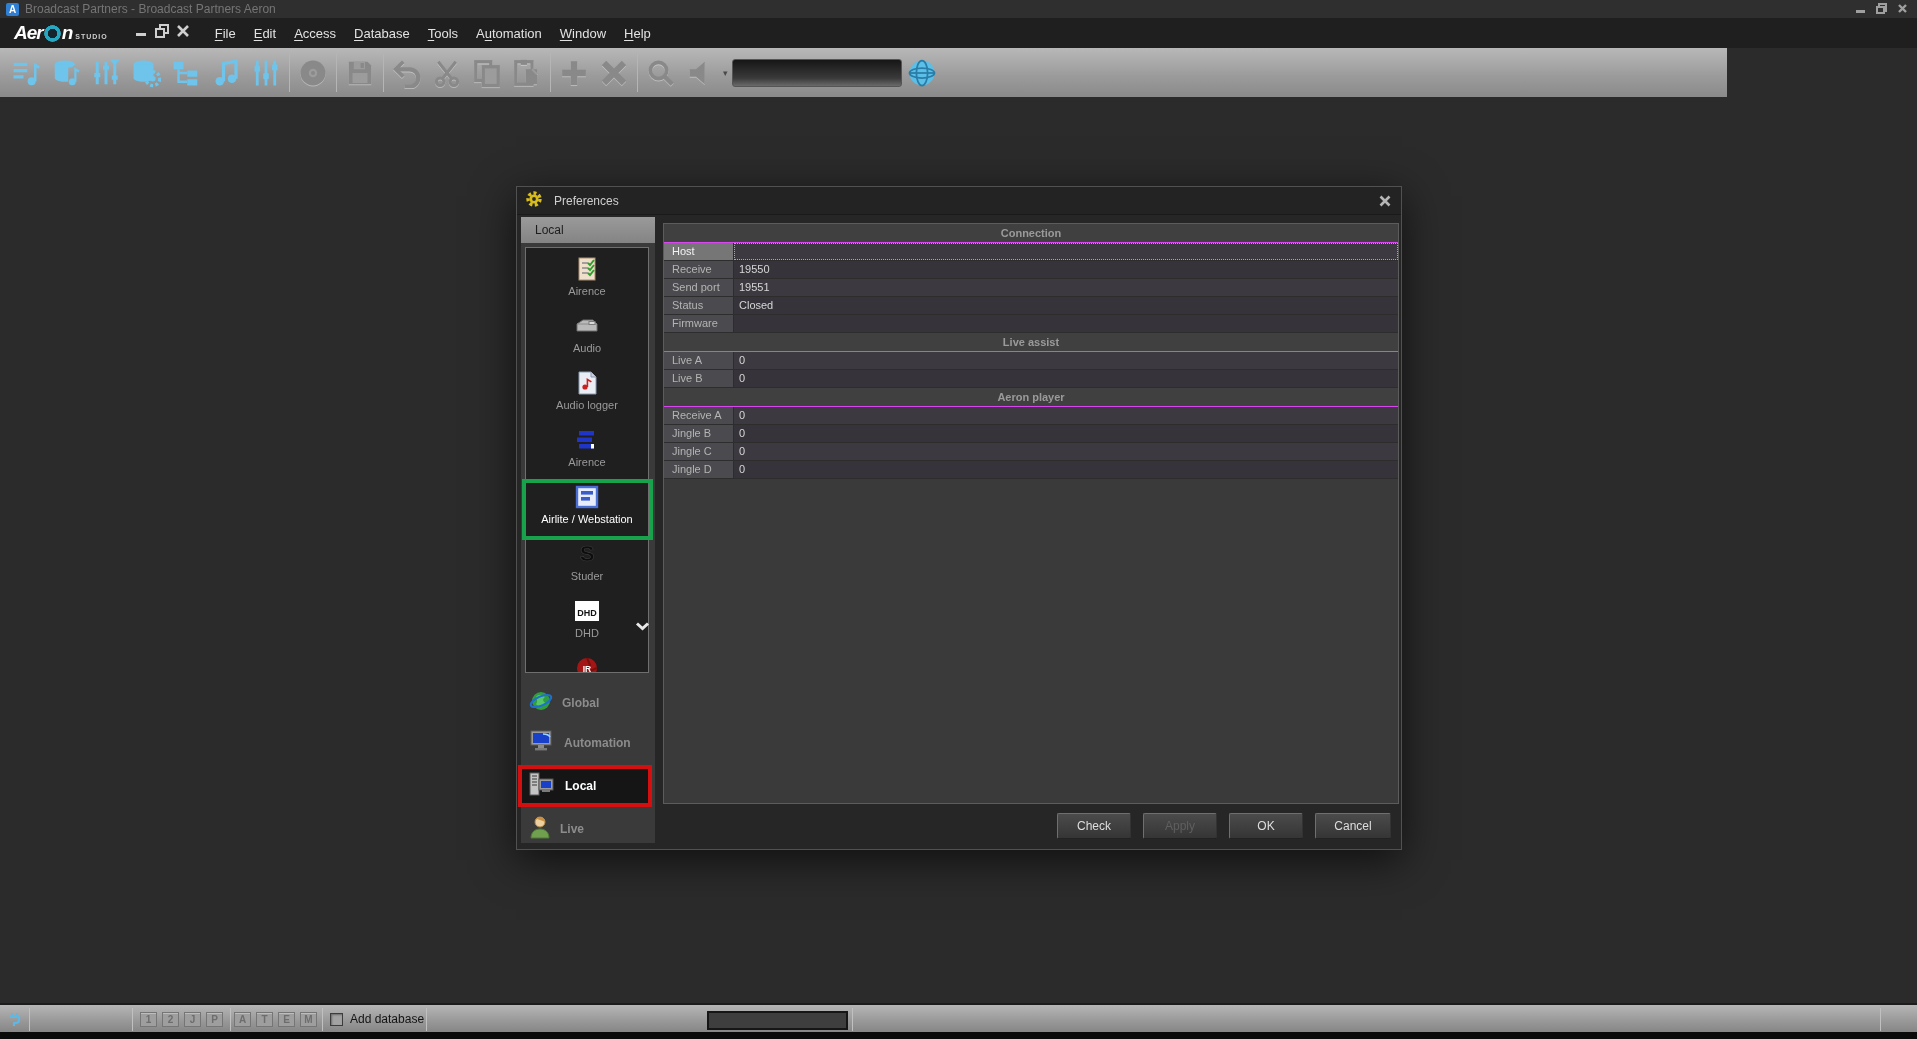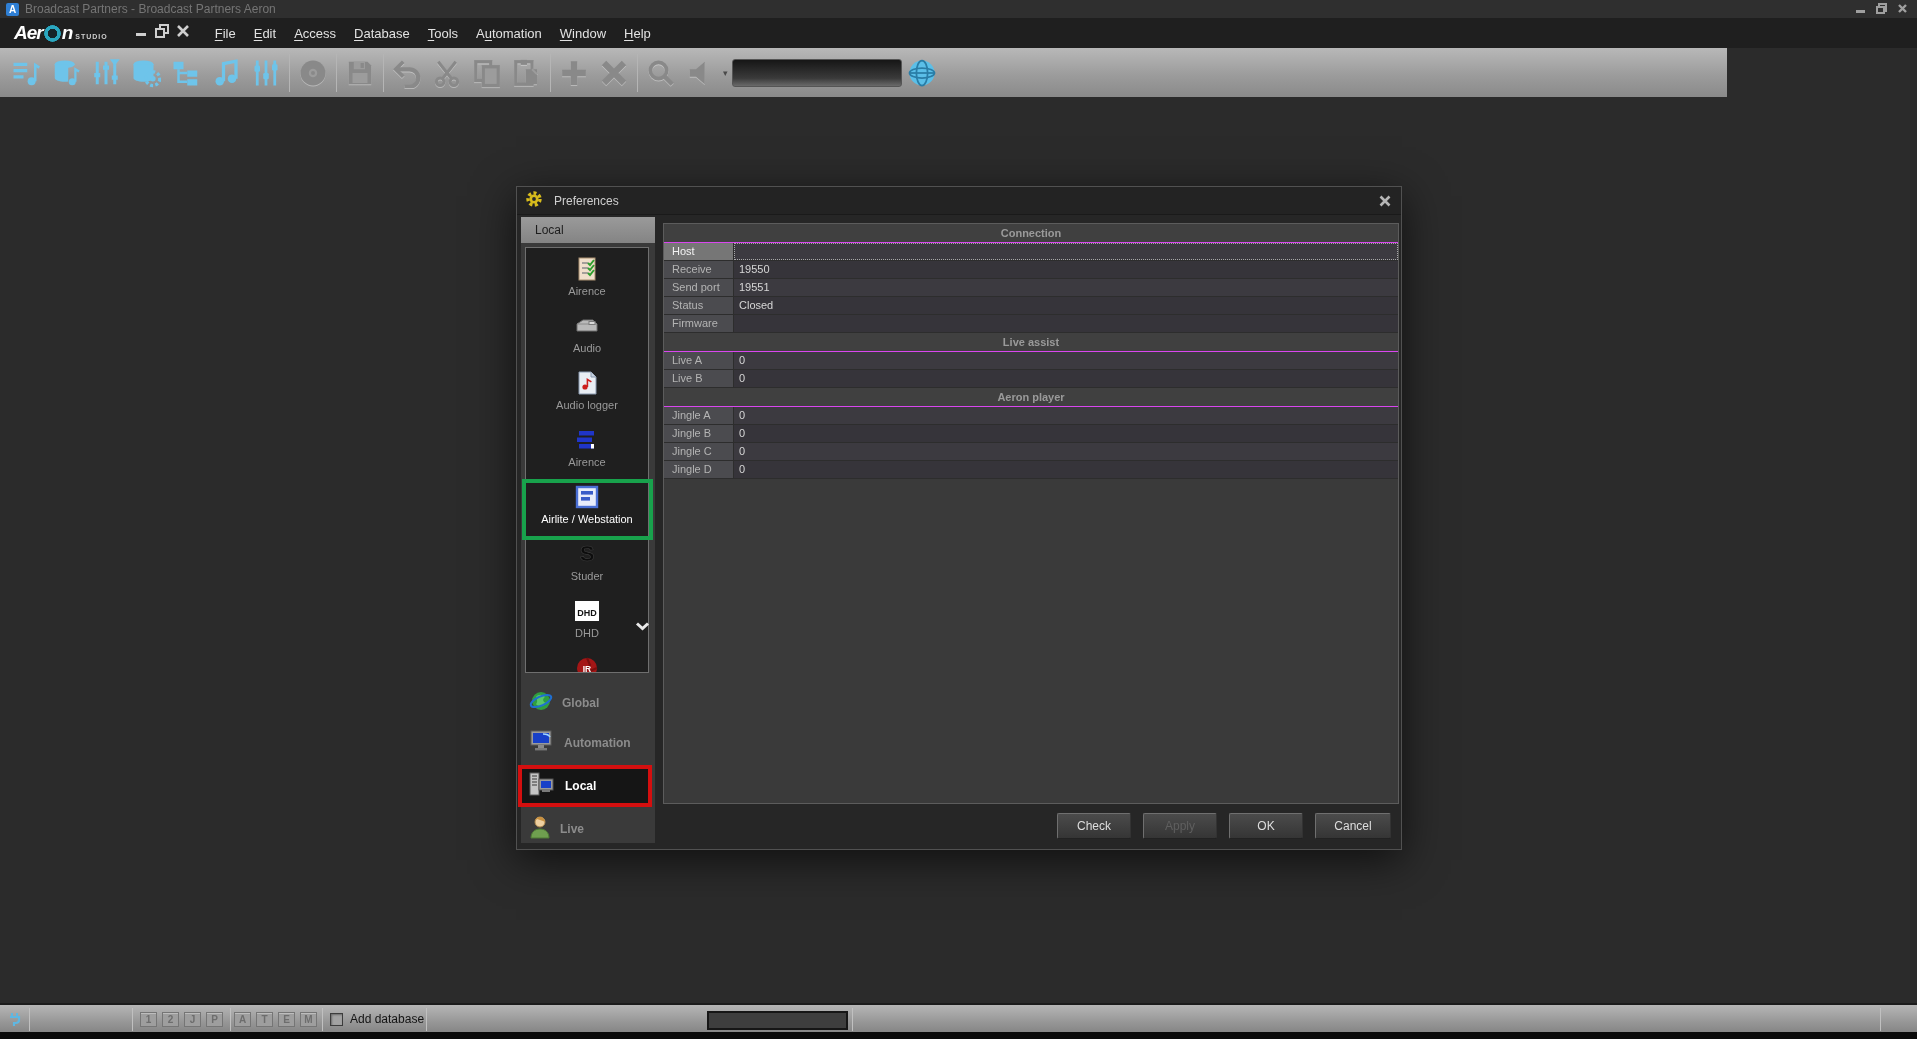--- a/index.html
+++ b/index.html
@@ -483,7 +483,7 @@
         </div>
         <div class="sec-header">Aeron player</div>
         <div class="frow alt0">
-          <div class="flabel">Jingle A</div>
+          <div class="flabel">Receive A</div>
           <div class="fvalue">0</div>
         </div>
         <div class="frow alt1">

